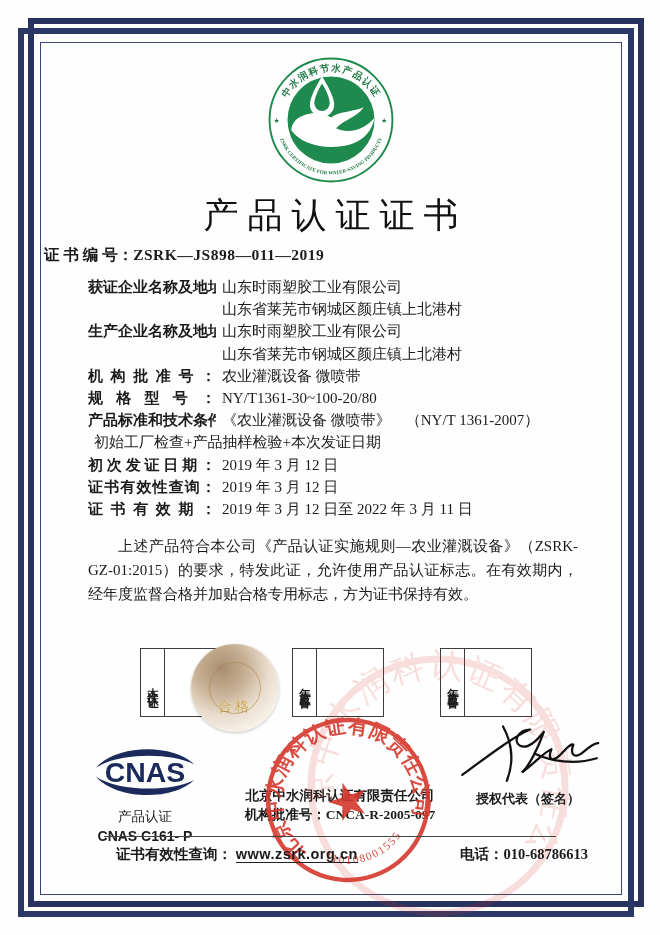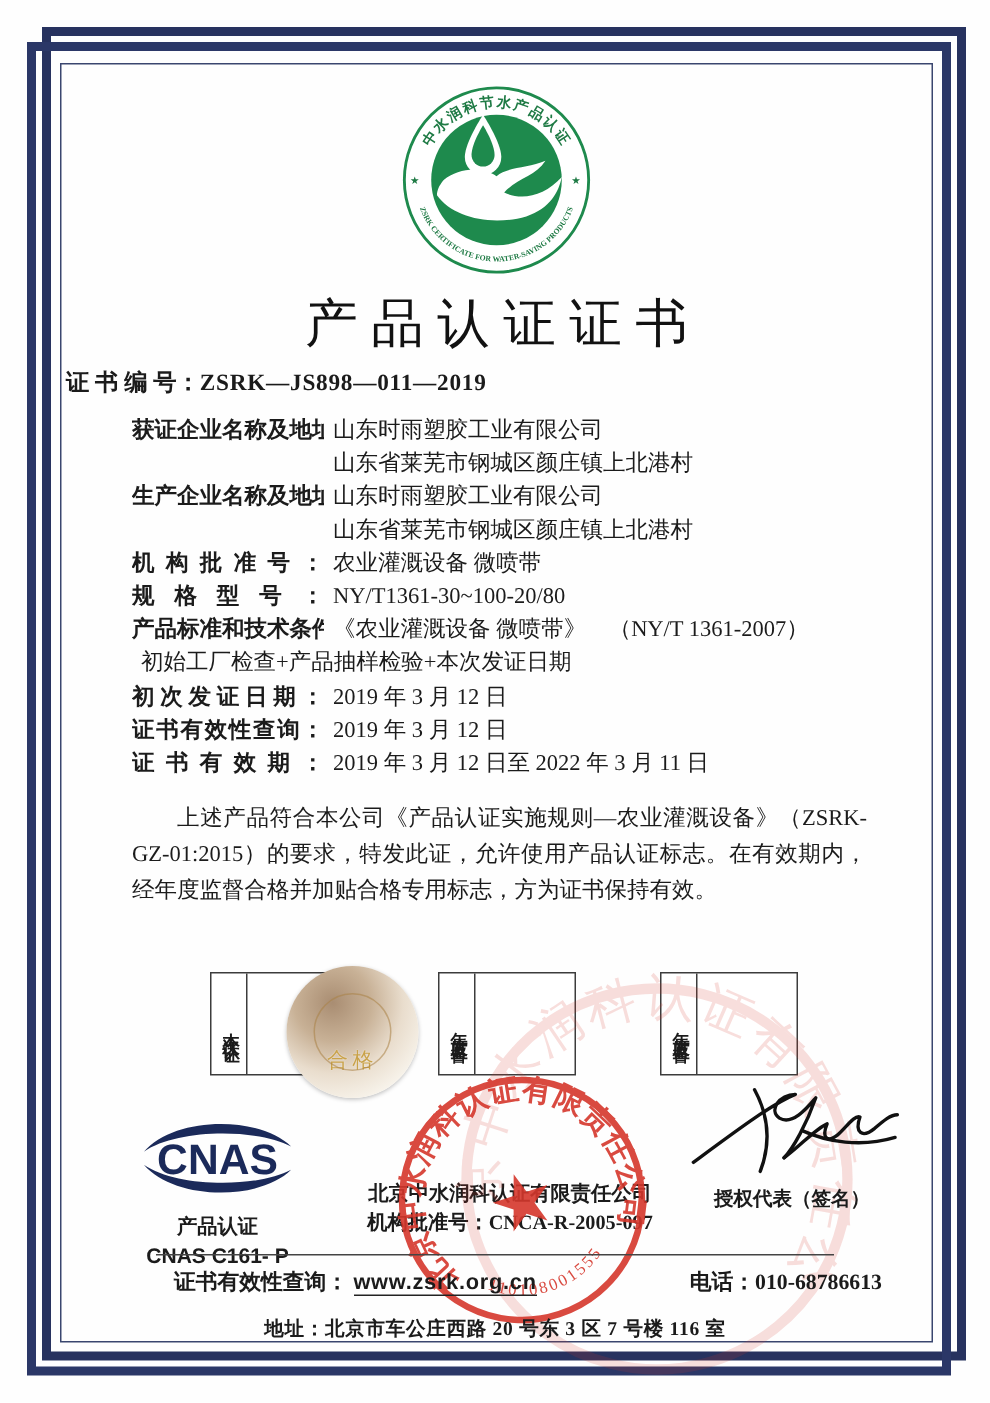--- a/index.html
+++ b/index.html
@@ -93,7 +93,7 @@
 
   .cnas-block{position:absolute;left:84px;top:742px;width:122px;text-align:center;}
   .cnas-block svg{width:118px;height:62px;}
-  .cnas-line1{font-size:13.5px;font-weight:bold;margin-top:0px;}
+  .cnas-line1{font-size:13.5px;font-weight:normal;margin-top:0px;}
   .cnas-line2{font-family:"Liberation Sans",sans-serif;font-size:14px;font-weight:bold;margin-top:2px;}
 
   .issuer{position:absolute;left:236px;top:786px;width:208px;text-align:center;

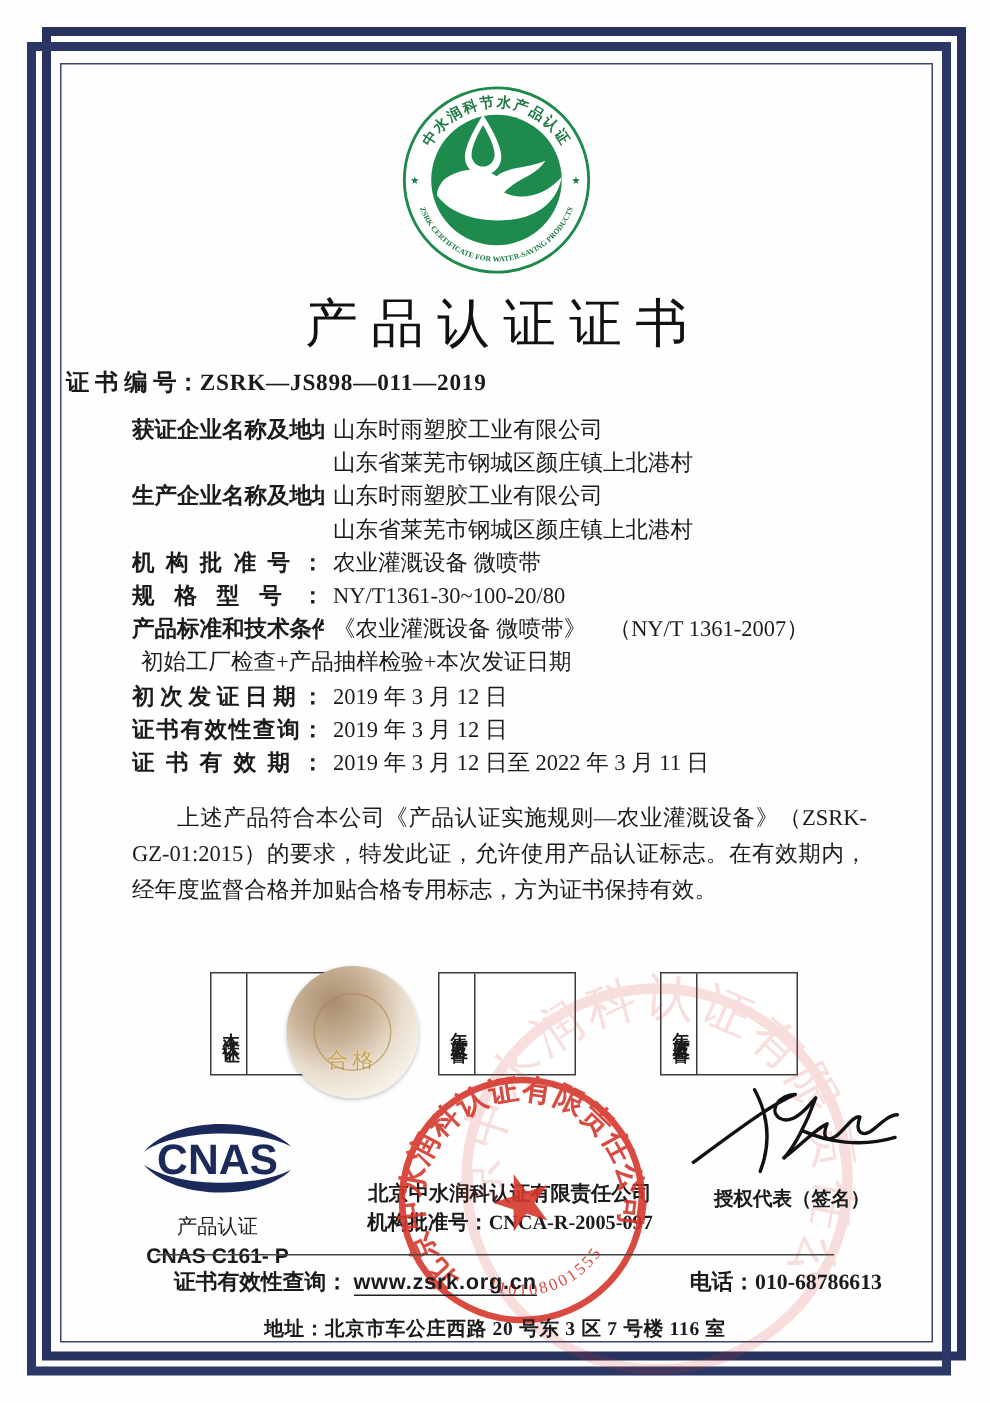--- a/index.html
+++ b/index.html
@@ -300,7 +300,6 @@
     <span>电话：010-68786613</span>
   </div>
 
-  <div class="address">地址：北京市车公庄西路 20 号东 3 区 7 号楼 116 室</div>
 
 </div>
 

